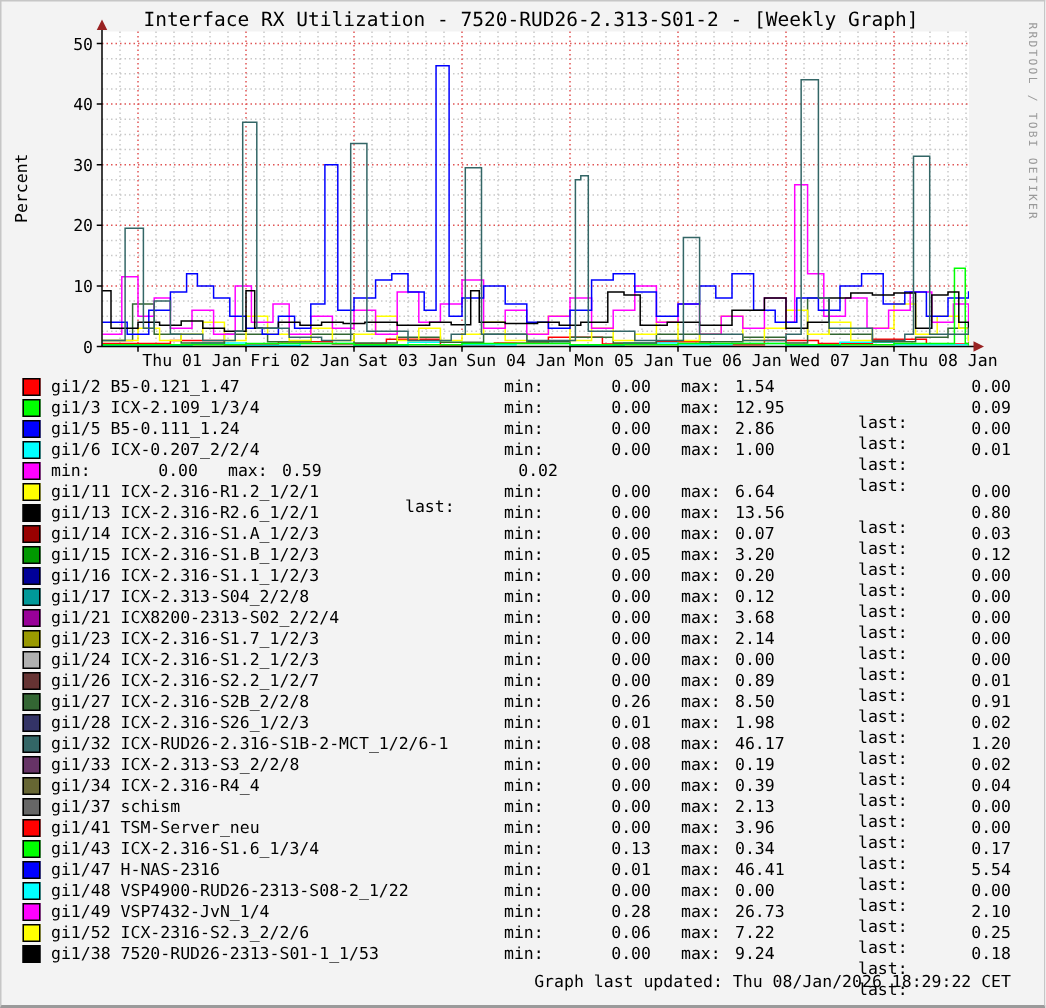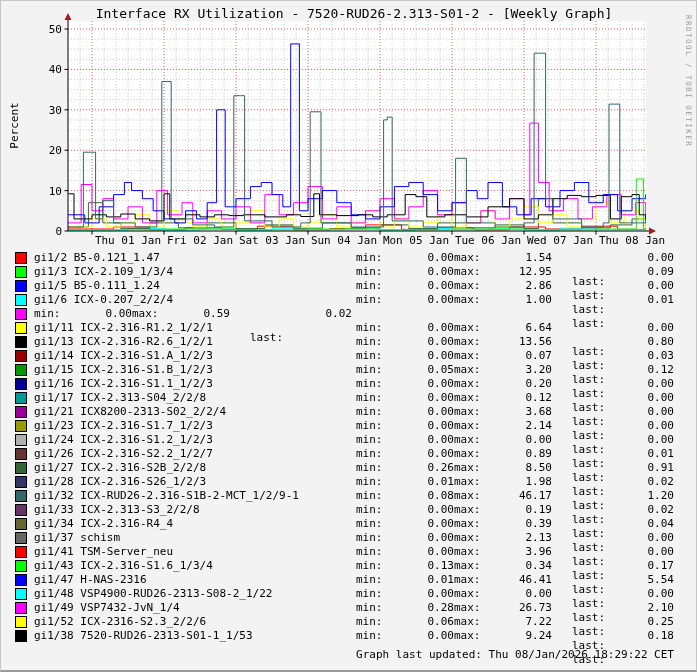--- a/index.html
+++ b/index.html
@@ -32,7 +32,7 @@
   .lg-name{flex:1 1 auto;overflow:hidden;}
   .lg-minl{width:36px;}
   .lg-min{width:62px;text-align:right;}
-  .lg-maxl{width:36px;}
+  .lg-maxl{width:36px;margin-left:20px;}
   .lg-max{width:62px;text-align:right;}
   .lg-lastl{width:46px;margin-left:20px;margin-top:48px;}
   .lg-last{width:56px;text-align:right;}

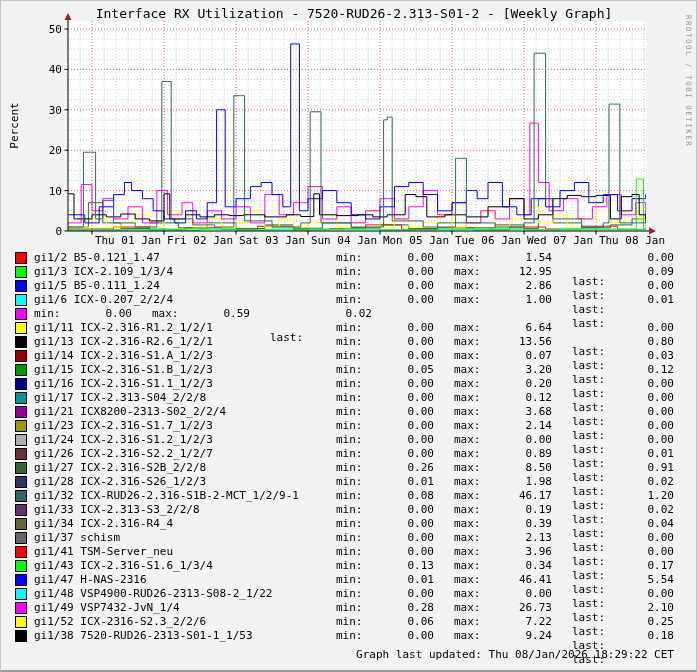--- a/index.html
+++ b/index.html
@@ -33,7 +33,7 @@
   .lg-minl{width:36px;}
   .lg-min{width:62px;text-align:right;}
   .lg-maxl{width:36px;margin-left:20px;}
-  .lg-max{width:62px;text-align:right;}
+  .lg-max{width:62px;text-align:left;}
   .lg-lastl{width:46px;margin-left:20px;margin-top:48px;}
   .lg-last{width:56px;text-align:right;}
   .footer{

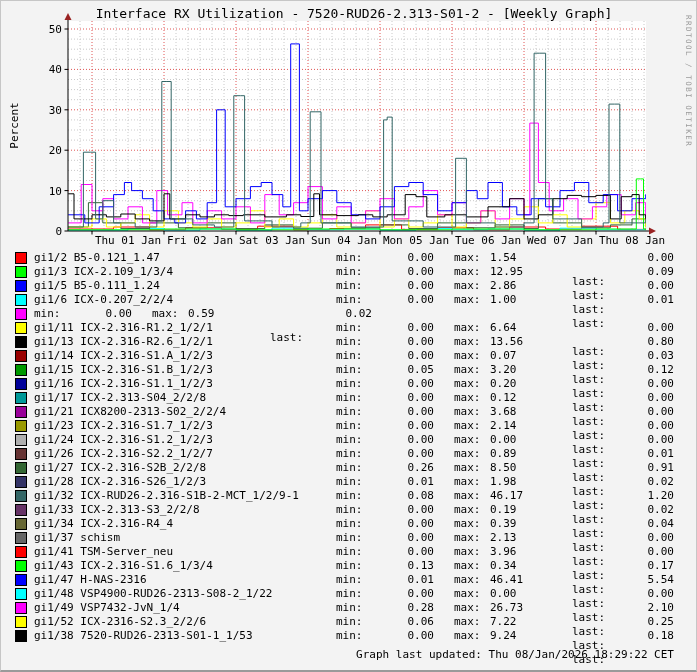--- a/index.html
+++ b/index.html
@@ -346,7 +346,7 @@
       </div>
       <div class="lg-row">
         <span class="lg-swatch" style="background: rgb(51, 102, 102);"></span>
-        <span class="lg-name">gi1/32 ICX-RUD26-2.316-S1B-2-MCT_1/2/9-1</span>
+        <span class="lg-name">gi1/32 ICX-RUD26-2.316-S1B-2-MCT_1/2/6-1</span>
         <span class="lg-minl">min:</span>
         <span class="lg-min">0.08</span>
         <span class="lg-maxl">max:</span>

